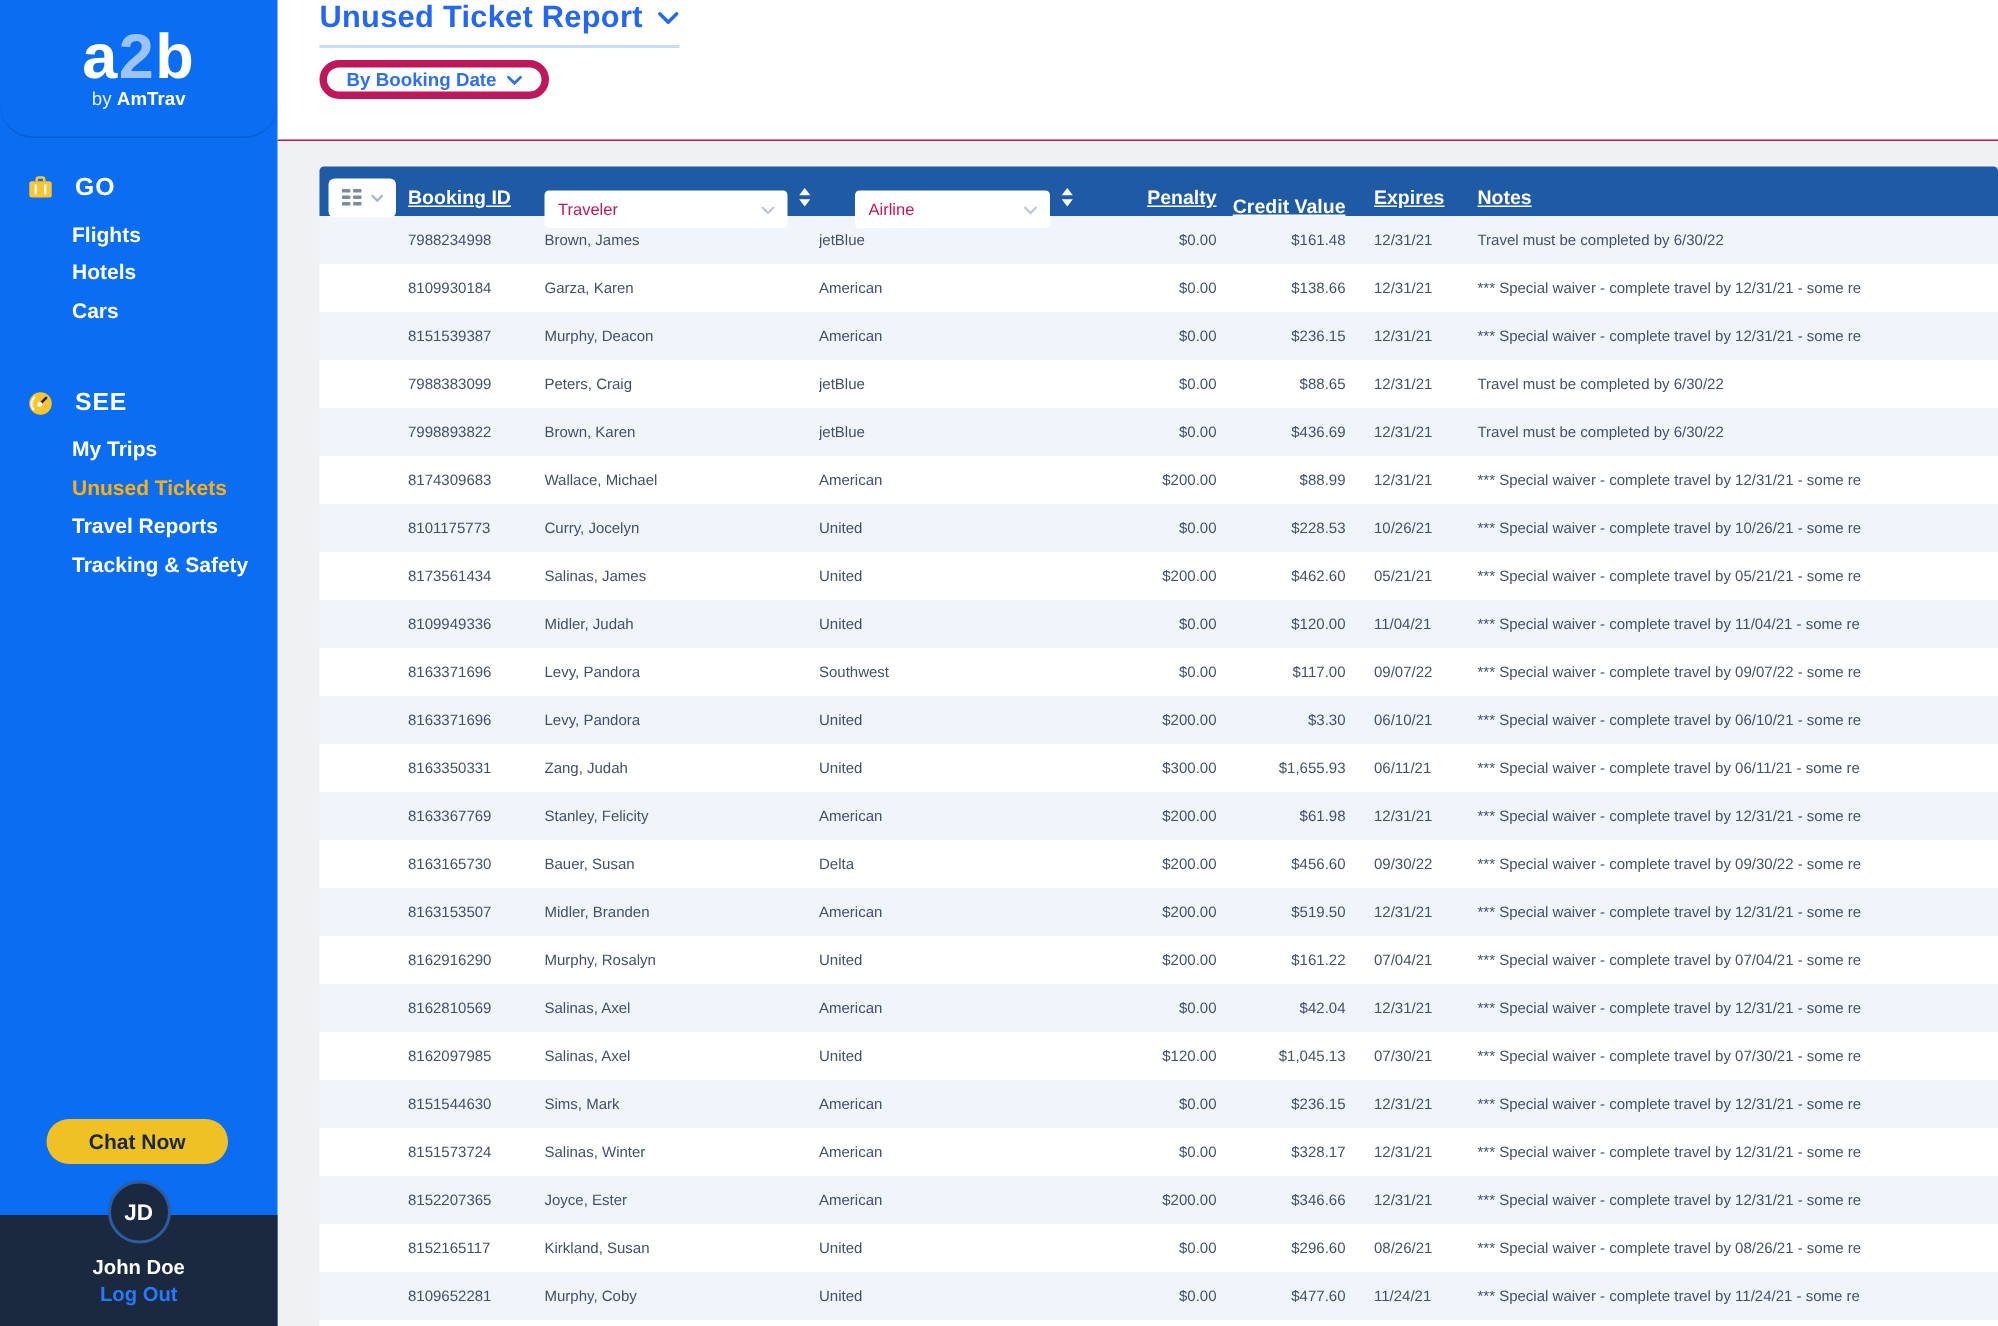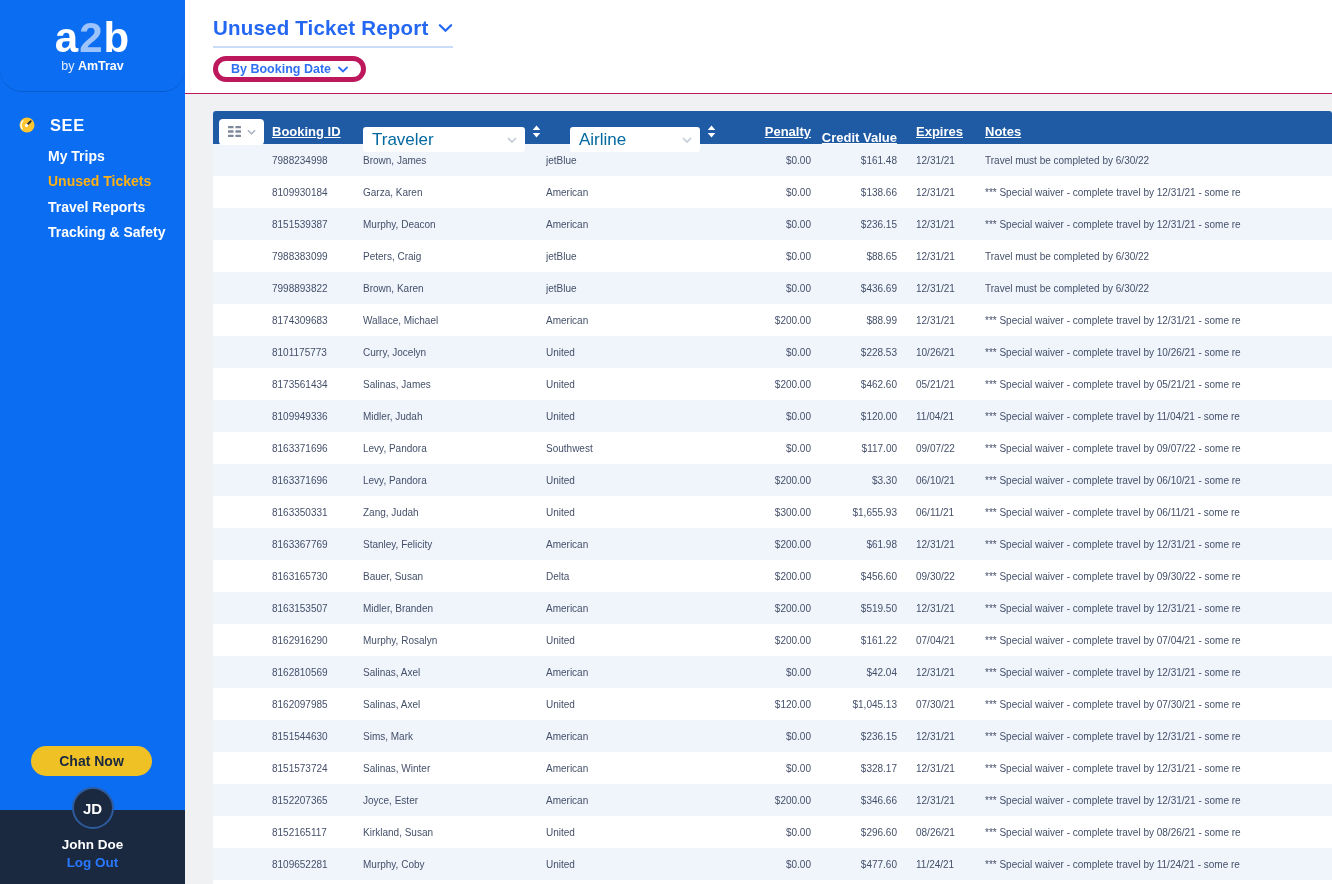--- a/index.html
+++ b/index.html
@@ -38,7 +38,7 @@
   
   .main { flex:1; display:flex; flex-direction:column; min-width:0; }
   .topbar { height:93px; min-height:93px; background:#fff; padding-left:28px; }
-  .page-title-row { padding-top:16px;text-decoration:underline; }
+  .page-title-row { padding-top:0;text-decoration:underline; }
   .page-title-wrap { display:inline-flex; align-items:center; gap:9px; padding-bottom:6px; border-bottom:2px solid #C9DDF8; cursor:pointer; }
   .page-title { font-size:20.5px; font-weight:bold; color:#2467F2; letter-spacing:.2px; }
   .filter-pill { display:inline-flex; align-items:center; gap:7px; margin-top:8px; height:26px; padding:0 13px; border:5px solid #be185d; border-radius:14px; color:#2F6FF2; font-size:12.5px; font-weight:bold; cursor:pointer; background:#fff; }

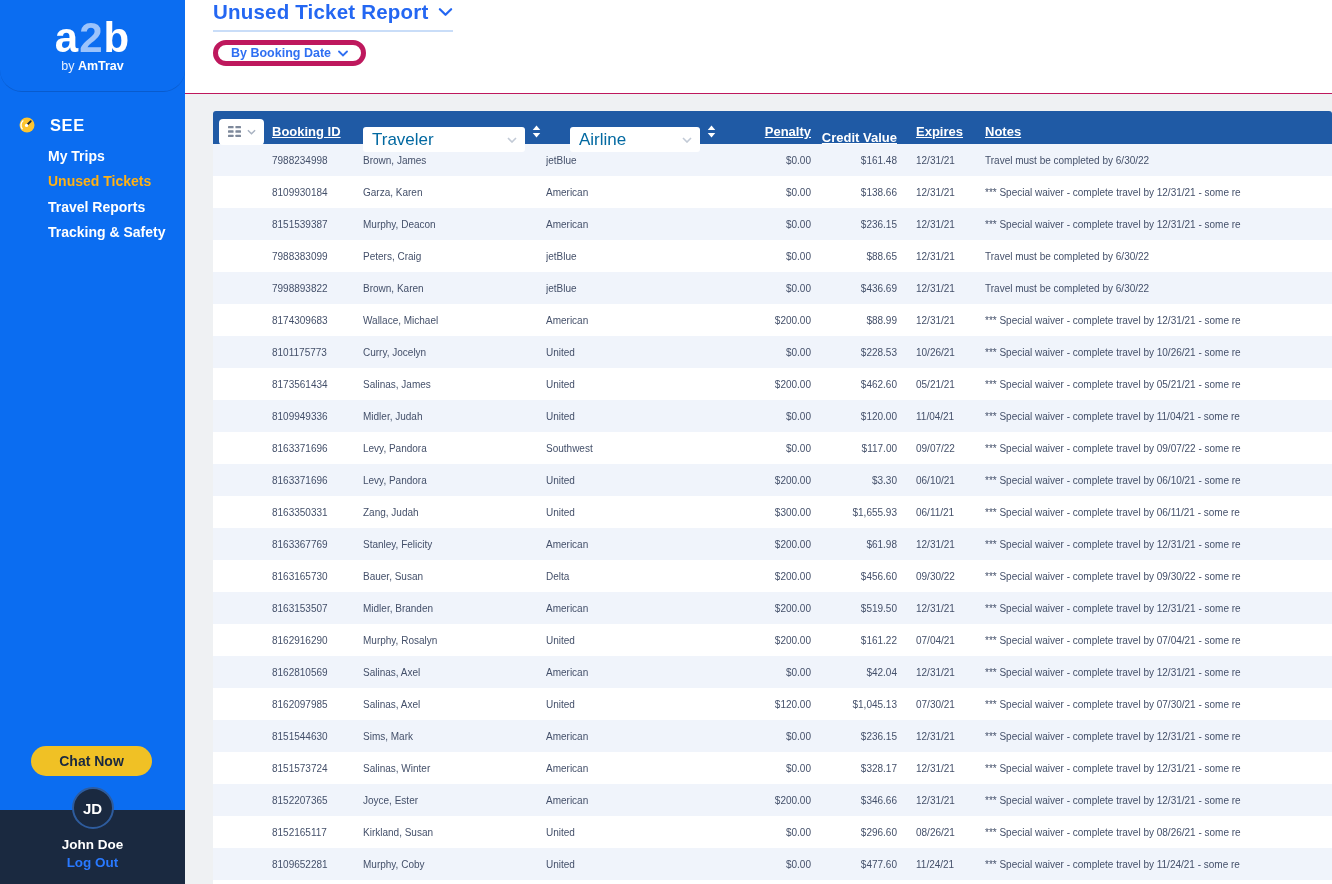--- a/index.html
+++ b/index.html
@@ -86,6 +86,24 @@
     </div>
 
     <nav class="nav" id="nav">
+        <div class="nav-section">
+          <div class="nav-header">
+            <span class="nav-icon">
+              <svg width="20" height="20" viewBox="0 0 24 24">
+                <path d="M9 7V5.5C9 4.7 9.7 4 10.5 4h3c.8 0 1.5.7 1.5 1.5V7" fill="none" stroke="#FDC530" stroke-width="2"></path>
+                <rect x="3" y="7" width="18" height="13" rx="2" fill="#FDC530"></rect>
+                <rect x="7.3" y="9.5" width="1.8" height="8" fill="#FFFFFF"></rect>
+                <rect x="14.9" y="9.5" width="1.8" height="8" fill="#FFFFFF"></rect>
+              </svg>
+            </span>
+            <span class="nav-label">GO</span>
+          </div>
+          <ul>
+            <li>Flights</li>
+            <li>Hotels</li>
+            <li>Cars</li>
+          </ul>
+        </div>
         <div class="nav-section">
           <div class="nav-header">
             <span class="nav-icon">

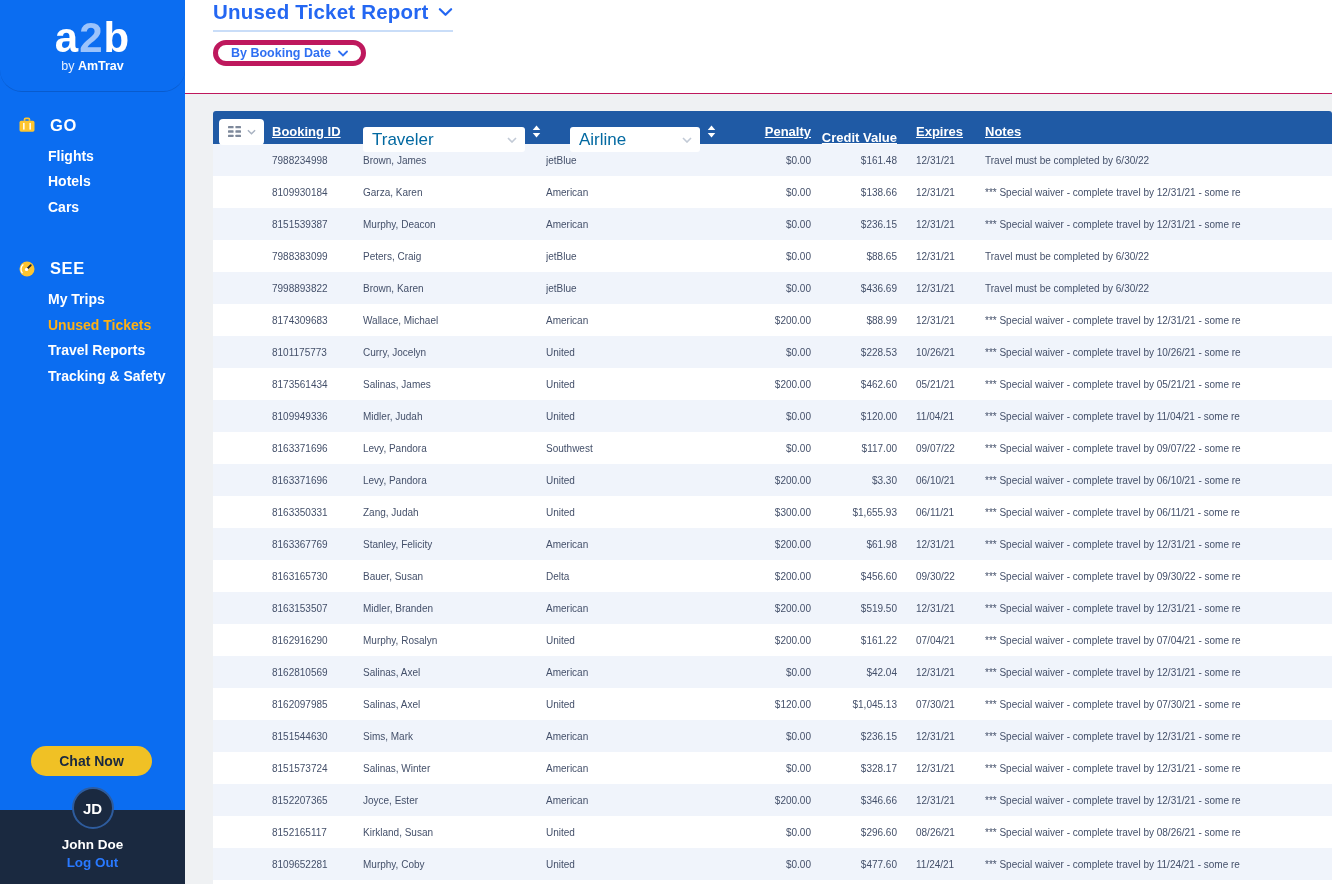--- a/index.html
+++ b/index.html
@@ -59,7 +59,7 @@
 
   .col-btn { margin-left:6px; width:45px; height:26px; background:#fff; border:none; border-radius:4px; display:flex; align-items:center; justify-content:center; gap:5px; cursor:pointer; padding:0; }
   .hdr-cell { display:flex; align-items:center; }
-  .hdr-select { height:25px; background:#fff; border-radius:3px; display:flex; align-items:center; justify-content:space-between; padding:0 8px 0 9px; font-size:17px; color:#0369a1; cursor:pointer;margin-top:16px; }
+  .hdr-select { height:25px; background:#fff; border-radius:3px; display:flex; align-items:center; justify-content:space-between; padding:0 8px 0 9px; font-size:11px; color:#be185d; cursor:pointer;margin-top:16px; }
   .hdr-select.trav { width:162px; margin-left:8px; }
   .hdr-select.airl { width:130px; margin-left:24px; }
   .sort-btn { margin-left:6px; display:flex; cursor:pointer; }

